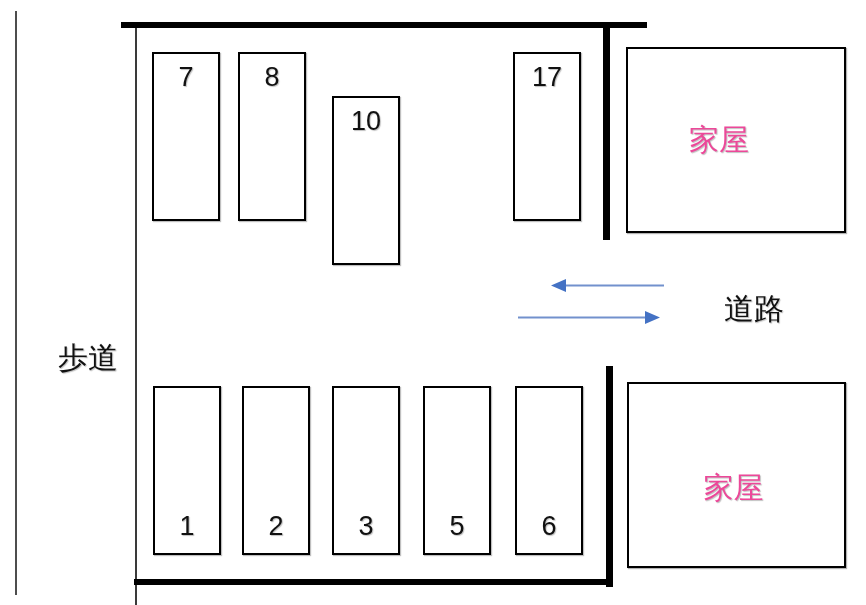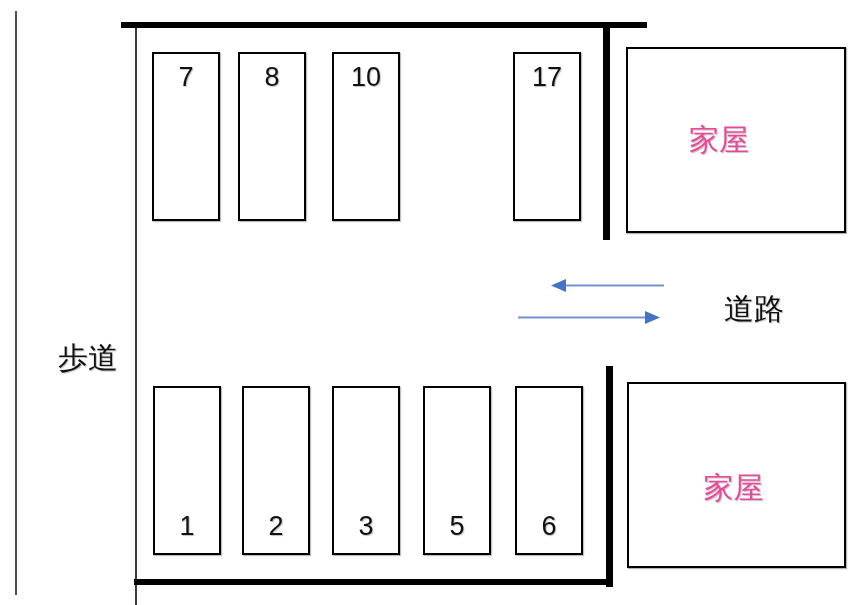--- a/index.html
+++ b/index.html
@@ -44,7 +44,7 @@
     color: #111;
     text-shadow: 1px 1px 1px rgba(0,0,0,0.25);
   }
-  .t1 { left: 152px; } .t2 { left: 238px; } .t3 { left: 332px; } .t4 { left: 420px; } .t5 { left: 513px; }
+  .t1 { left: 152px; } .t2 { left: 238px; } .t3 { left: 332px; margin-top: 44px; } .t4 { left: 420px; } .t5 { left: 513px; }
   .b1 { left: 153px; } .b2 { left: 242px; } .b3 { left: 332px; } .b4 { left: 423px; } .b5 { left: 515px; }
 
   

